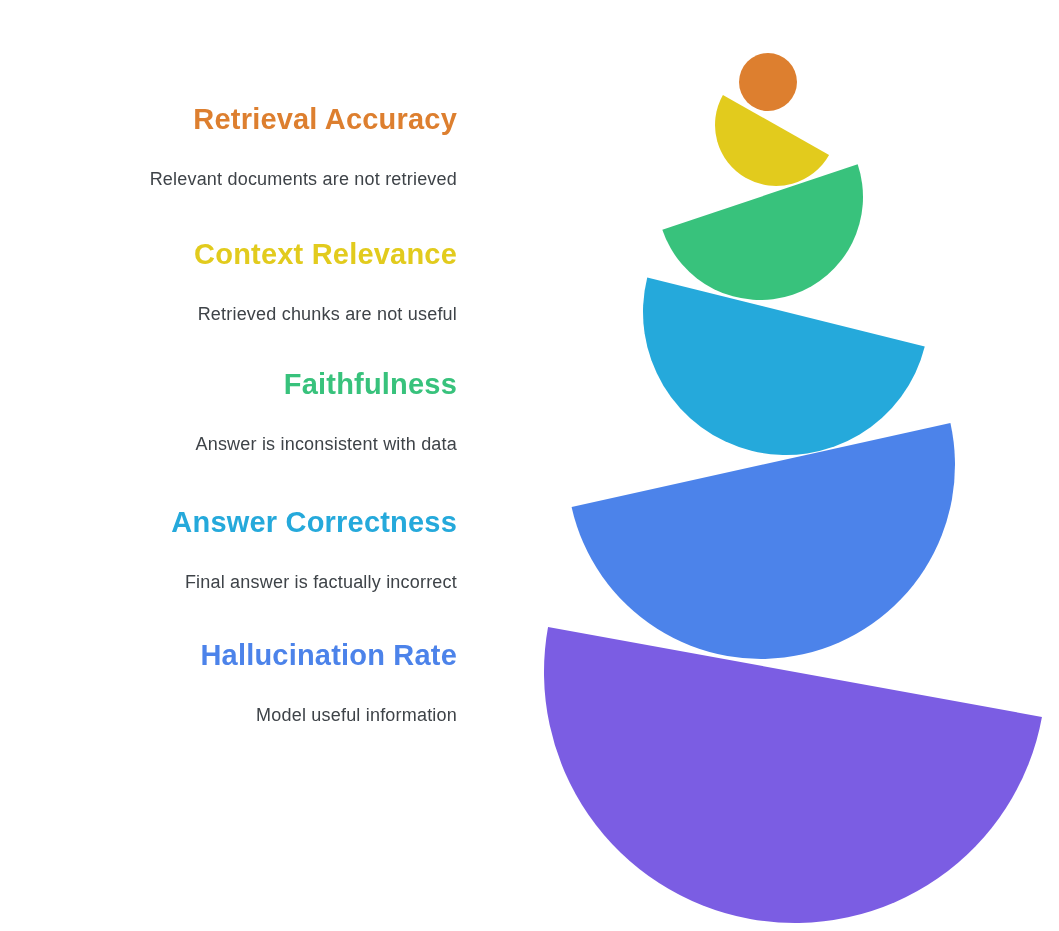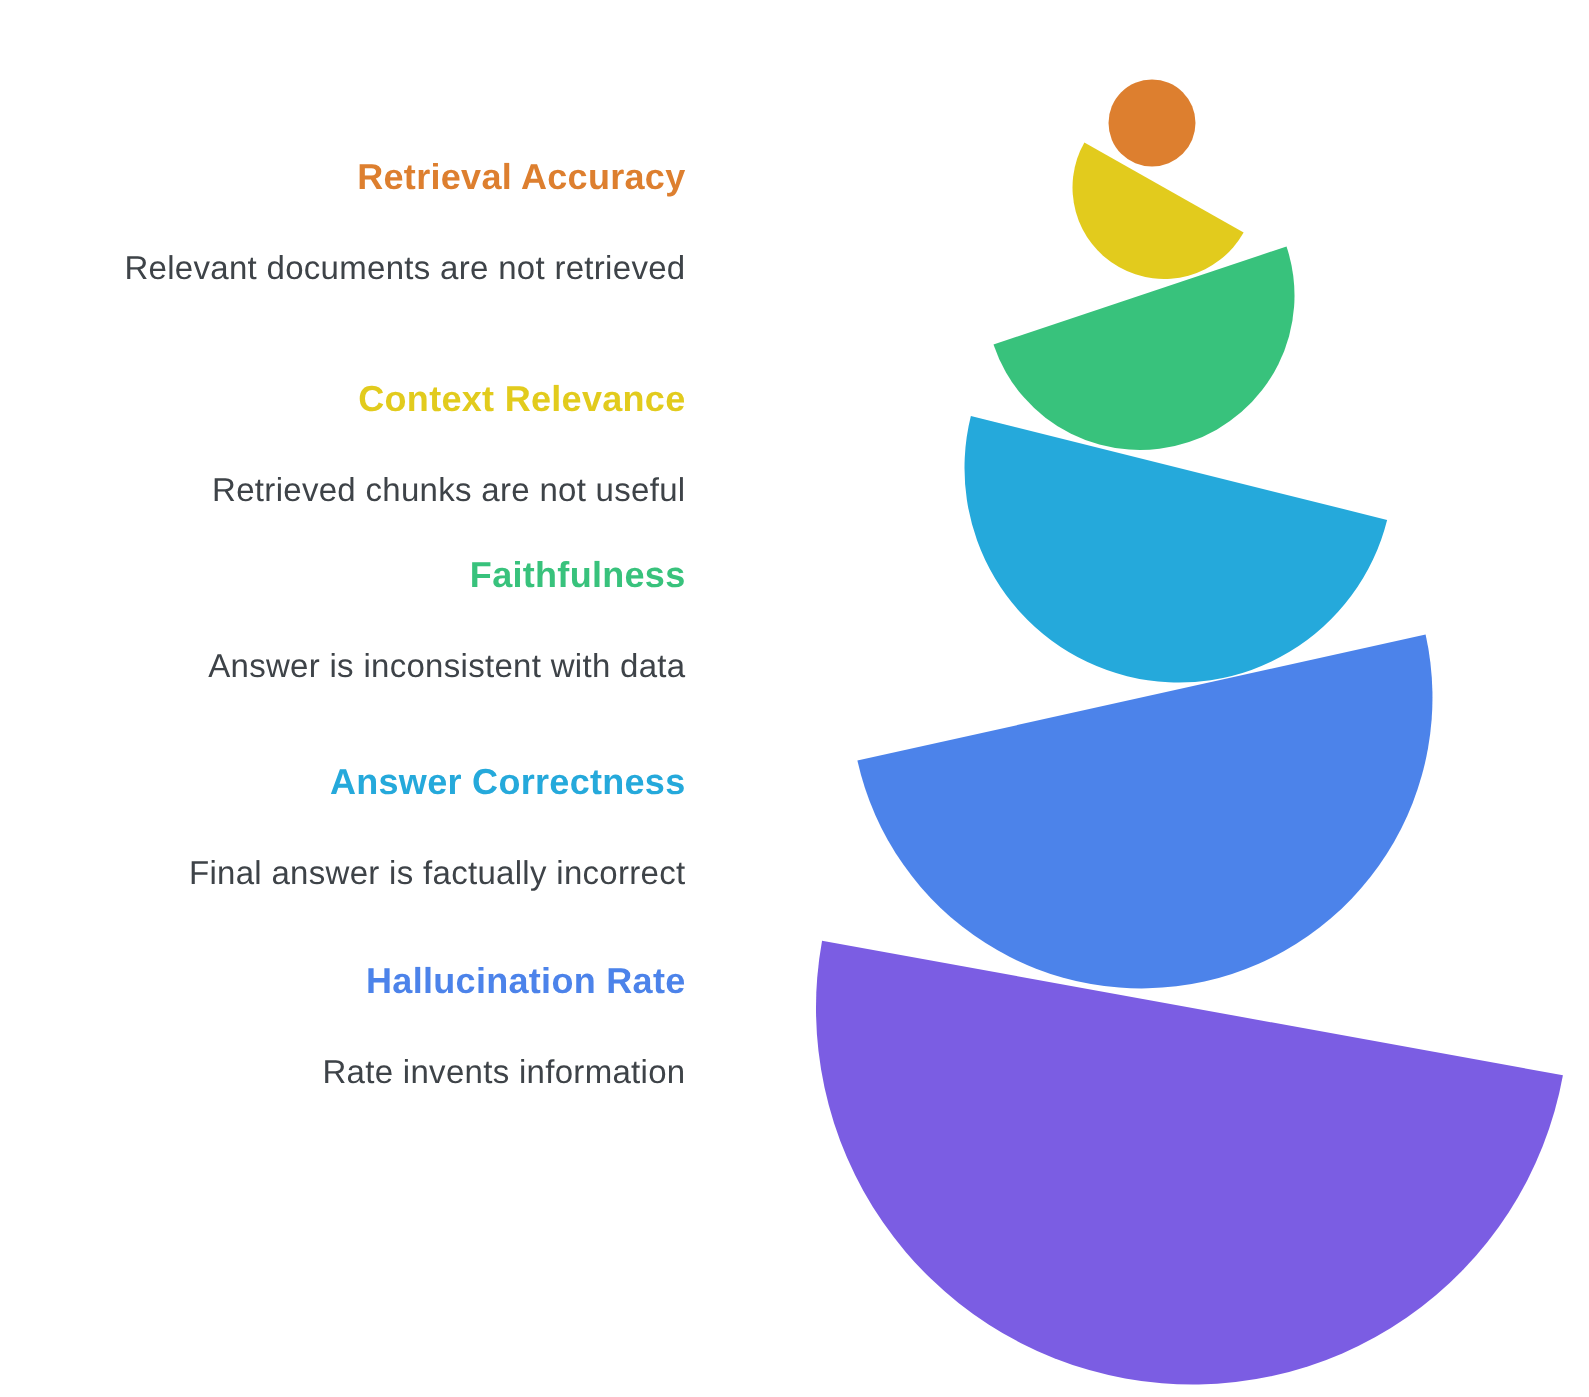--- a/index.html
+++ b/index.html
@@ -22,7 +22,7 @@
     white-space: nowrap;
   }
   .metric-label {
-    font-size: 24px;
+    font-size: 29px;
     line-height: 34px;
     font-weight: 700;
     letter-spacing: 0.2px;

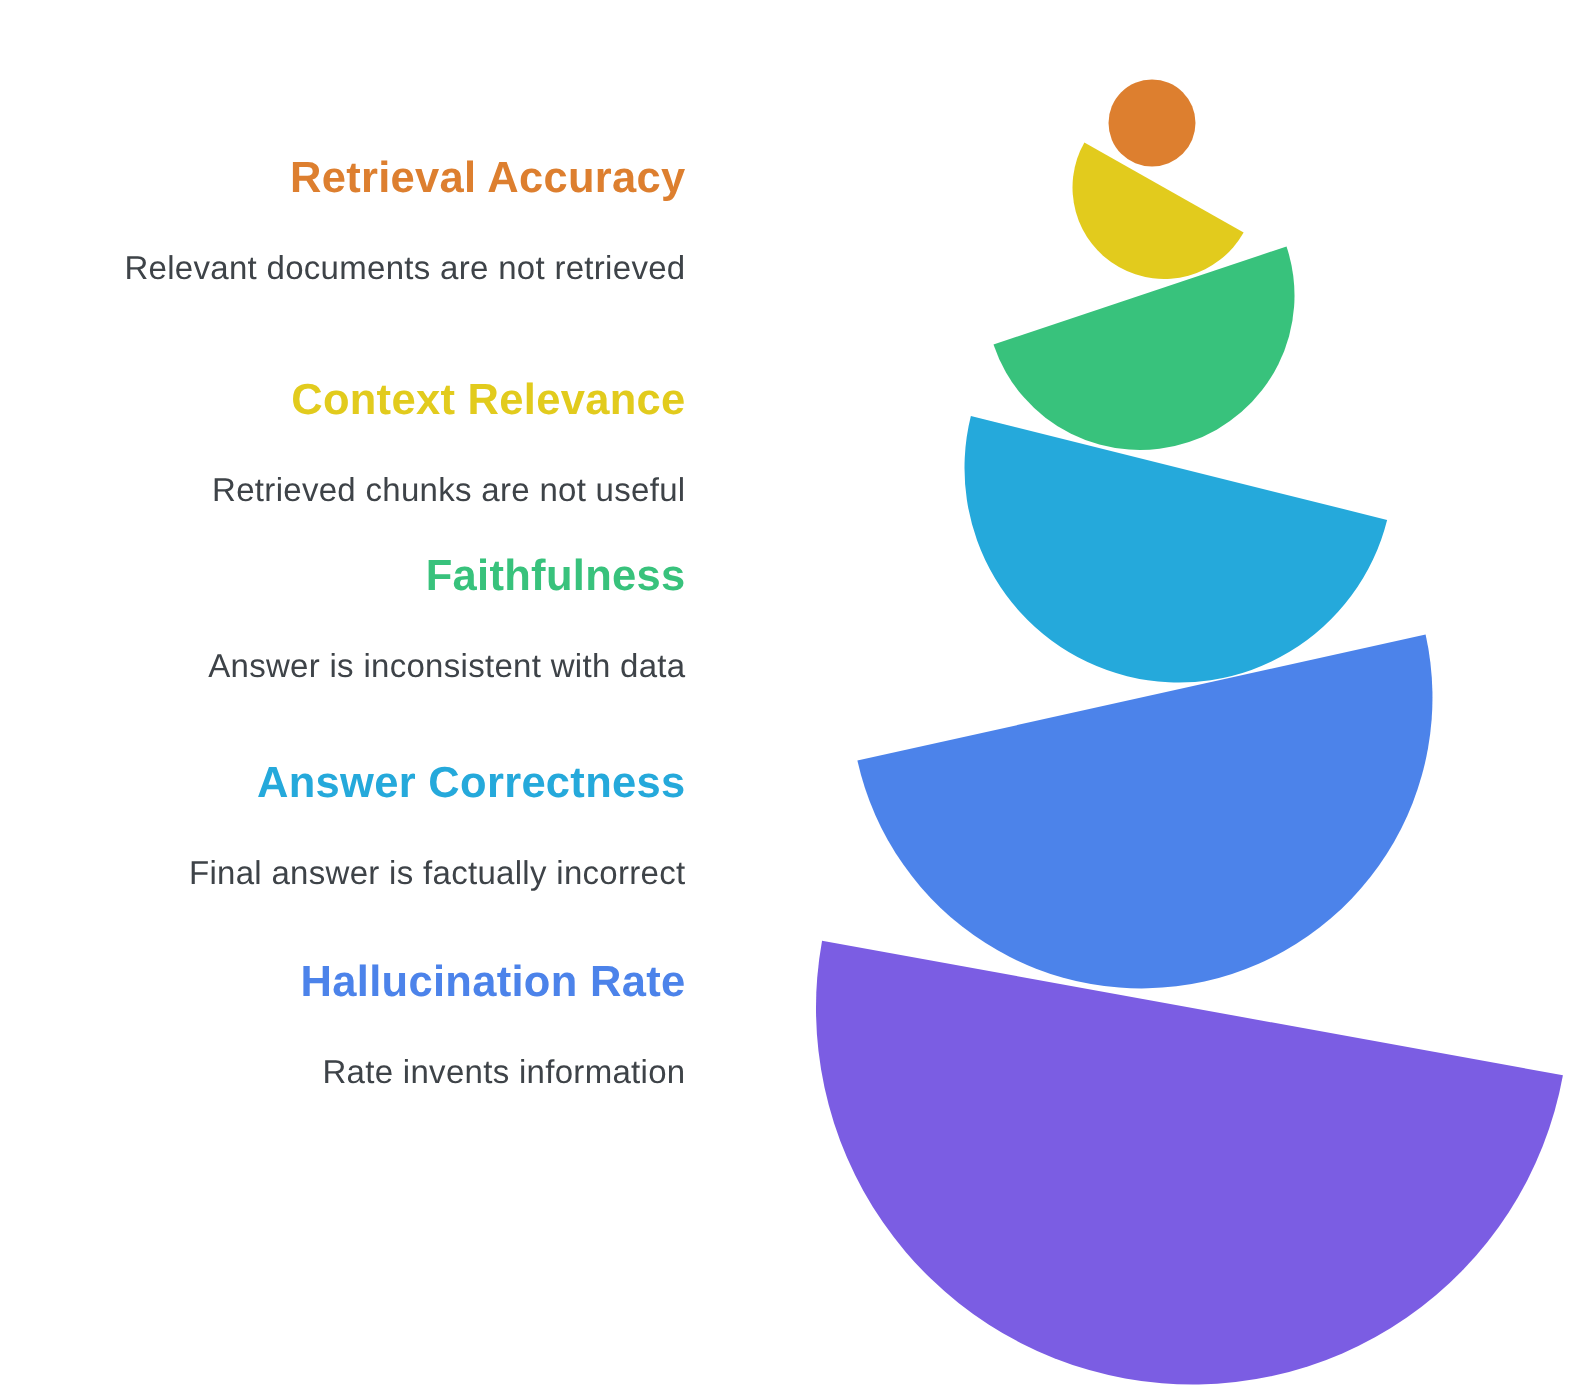--- a/index.html
+++ b/index.html
@@ -29,7 +29,7 @@
   }
   .metric-desc {
     margin-top: 30px;
-    font-size: 22px;
+    font-size: 18px;
     line-height: 26px;
     font-weight: 400;
     letter-spacing: 0.2px;

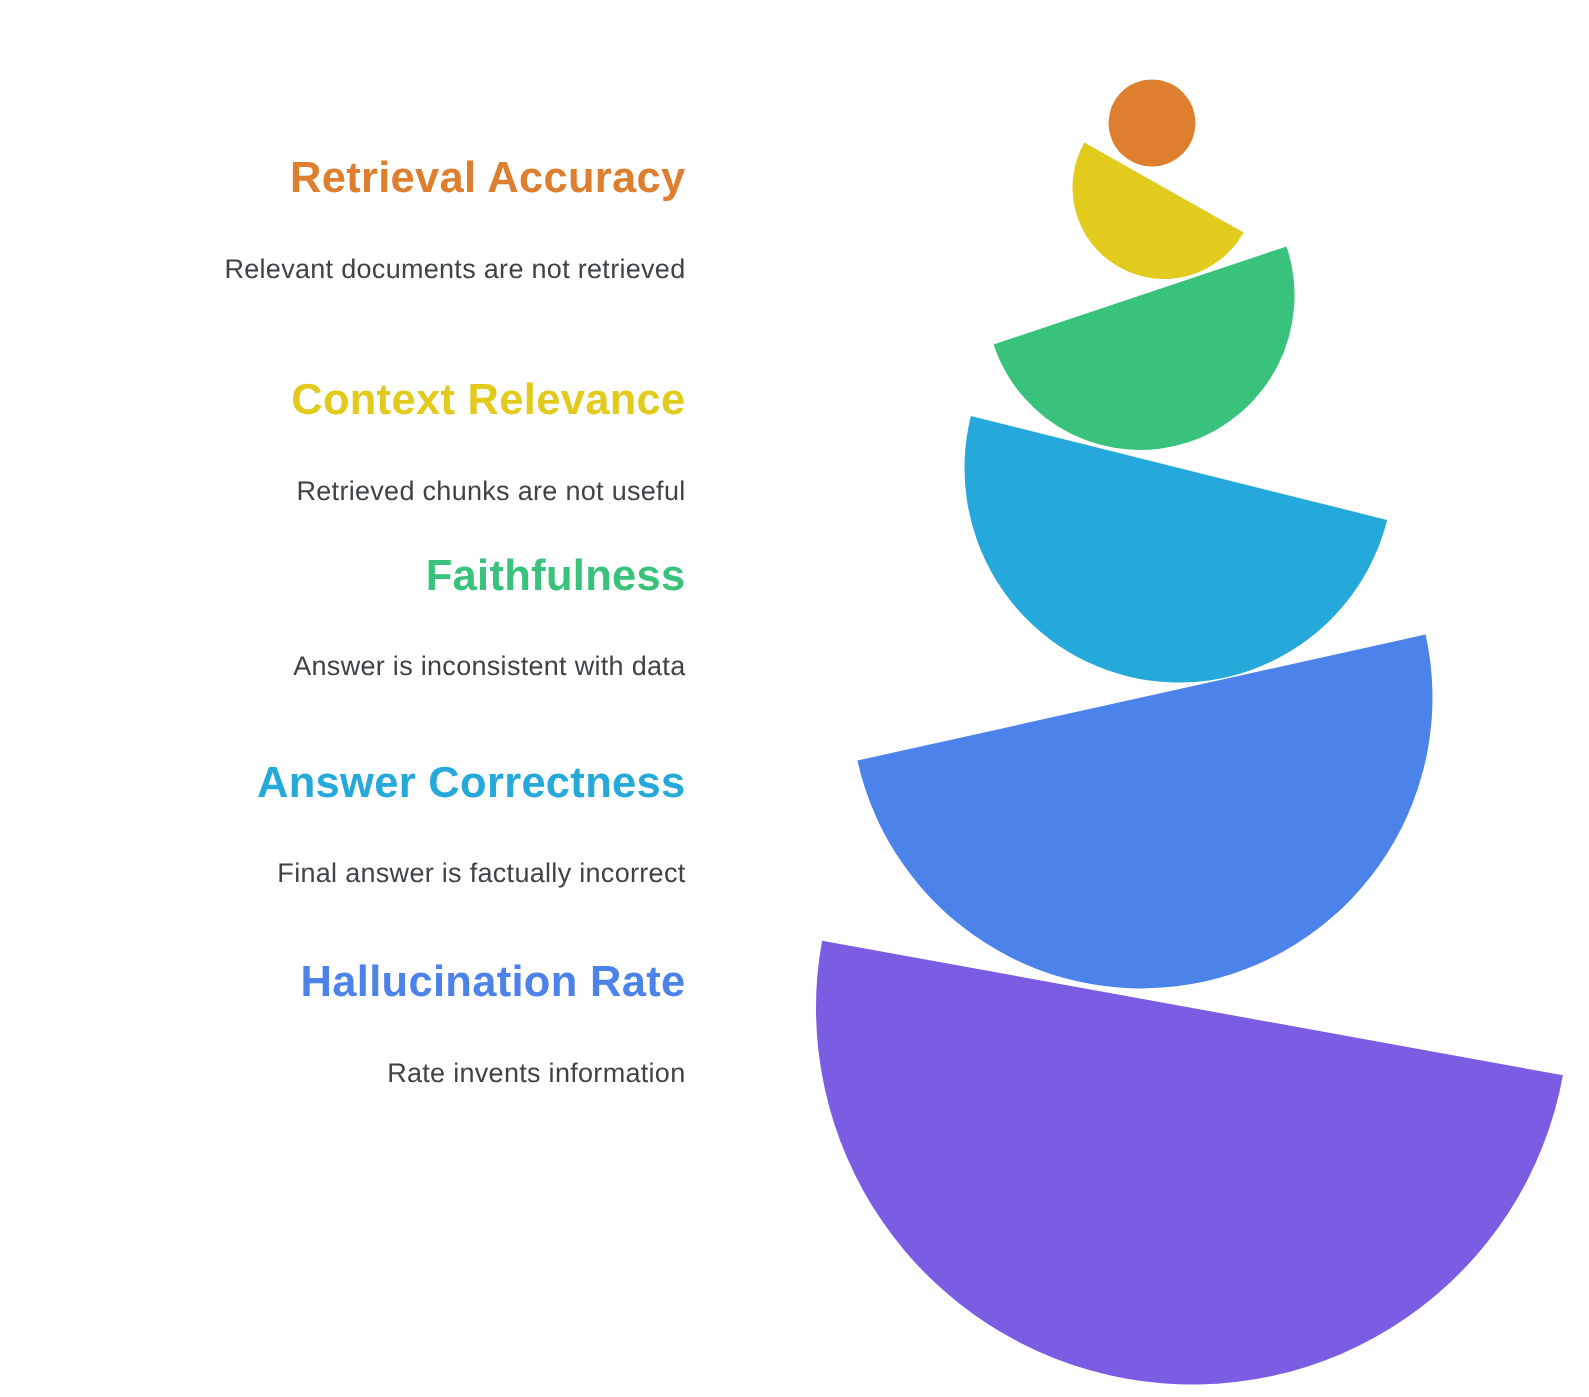--- a/index.html
+++ b/index.html
@@ -35,7 +35,7 @@
     letter-spacing: 0.2px;
   }
   .g1 { top: 102px; }
-  .g2 { top: 237px; margin-top: 13px; }
+  .g2 { top: 237px; }
   .g3 { top: 367px; }
   .g4 { top: 505px; }
   .g5 { top: 638px; }

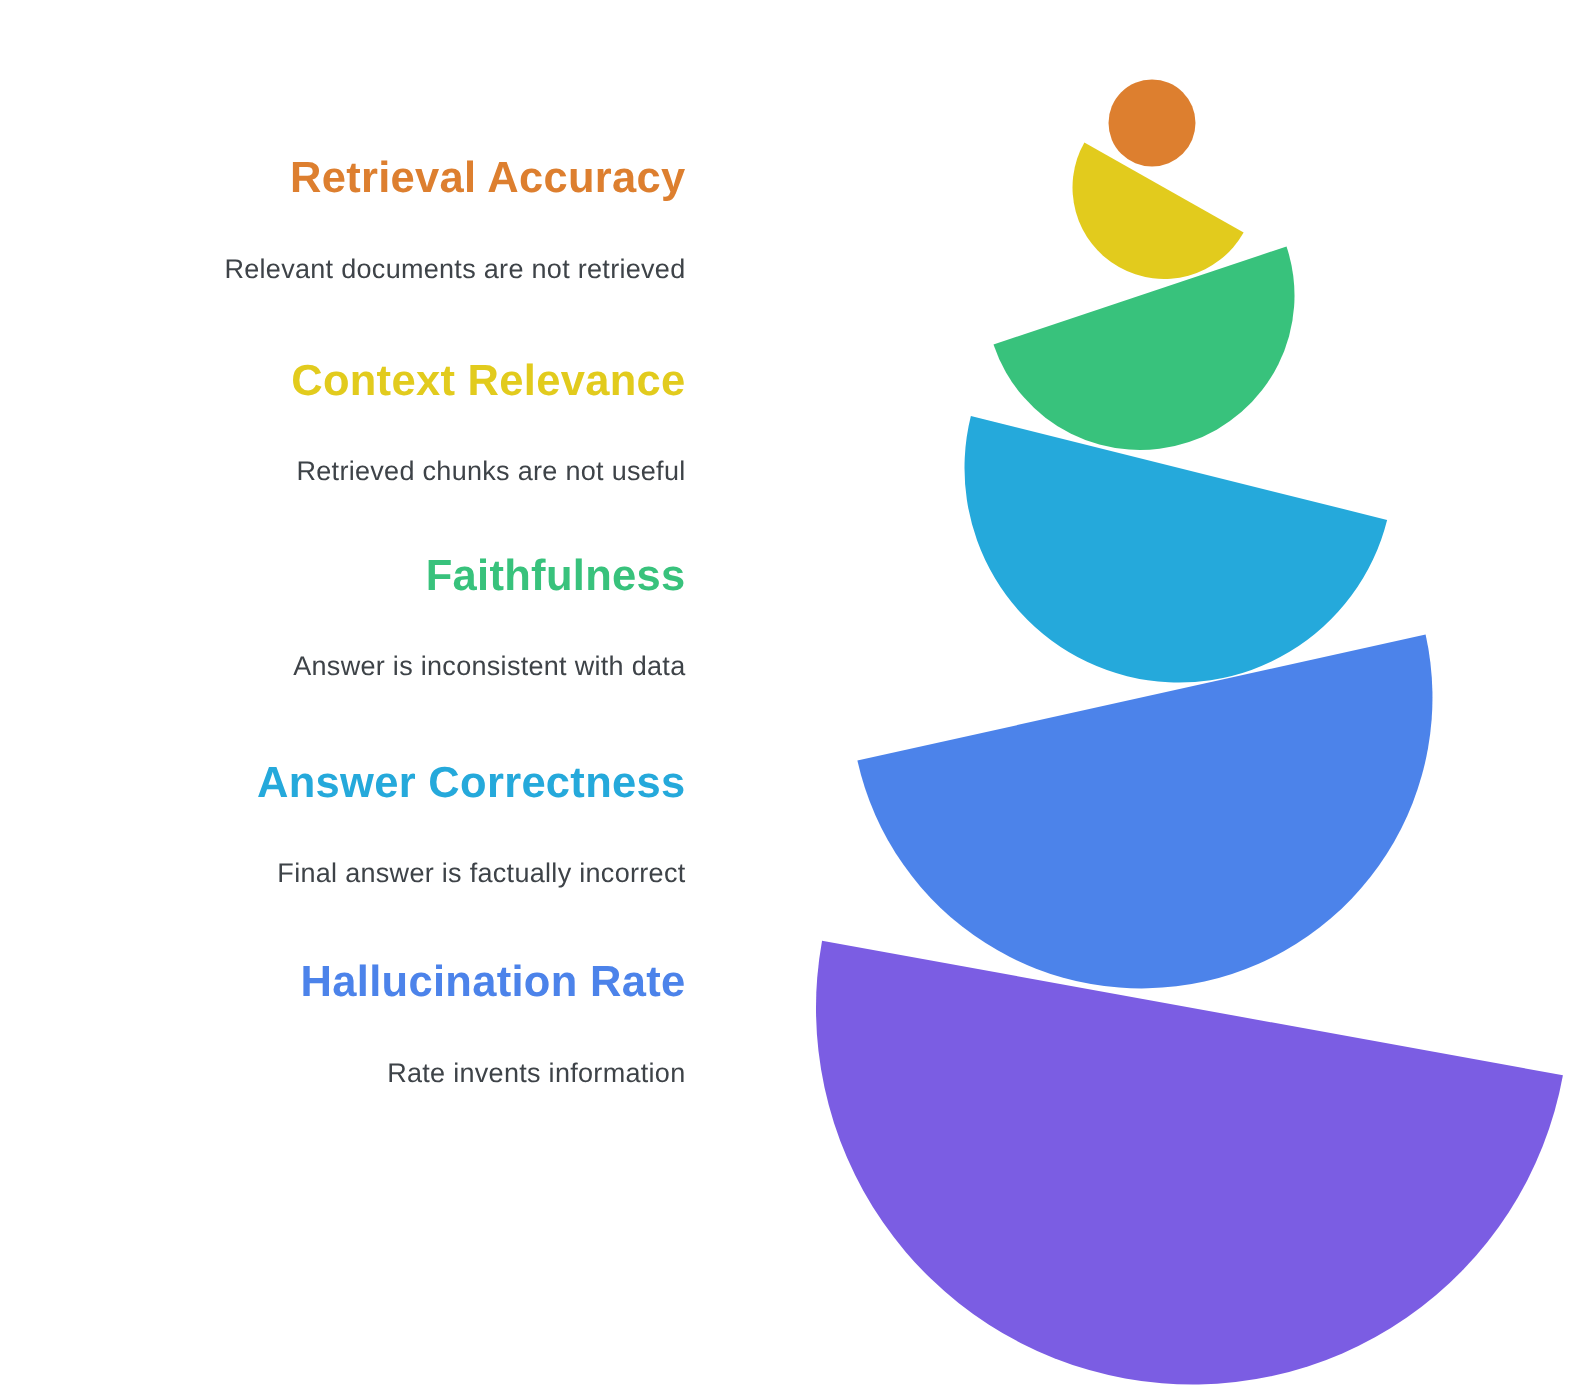--- a/index.html
+++ b/index.html
@@ -73,7 +73,7 @@
 
   <div class="metric-group g5">
     <div class="metric-label" style="color: rgb(76, 131, 234); margin-left: 28px;">Hallucination Rate</div>
-    <div class="metric-desc" style="color: rgb(62, 67, 72);">Rate invents information</div>
+    <div class="metric-desc" style="color: rgb(62, 67, 72);">Model useful information</div>
   </div>
 
   <div class="metric-group g6">

